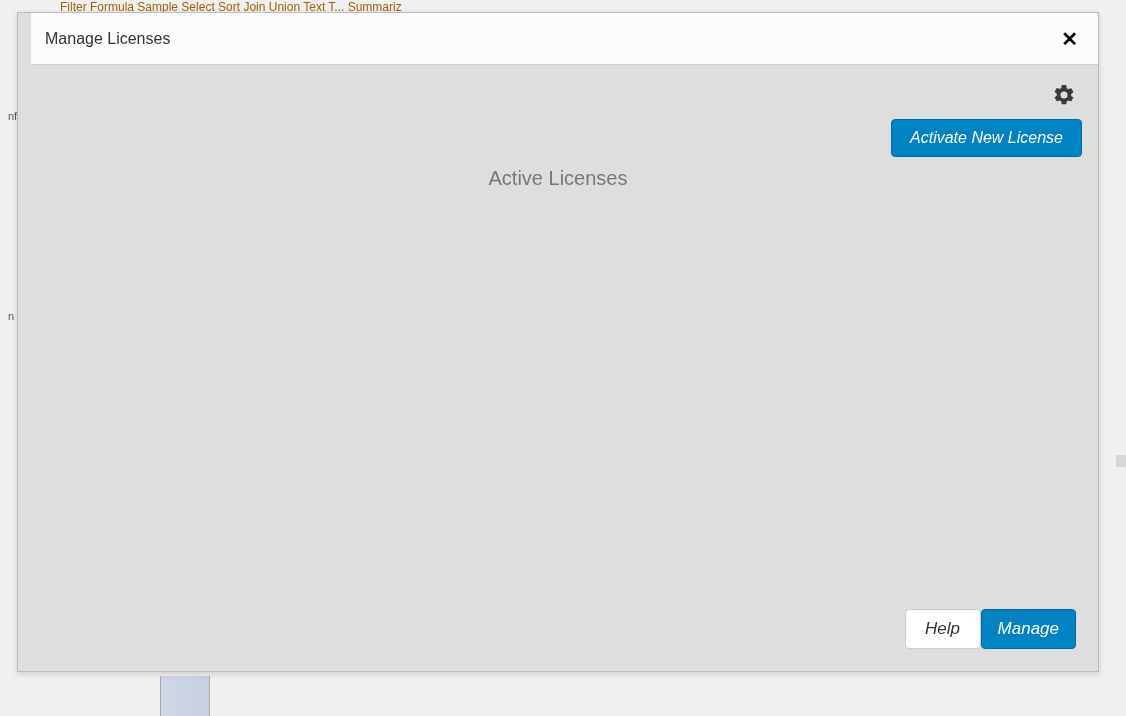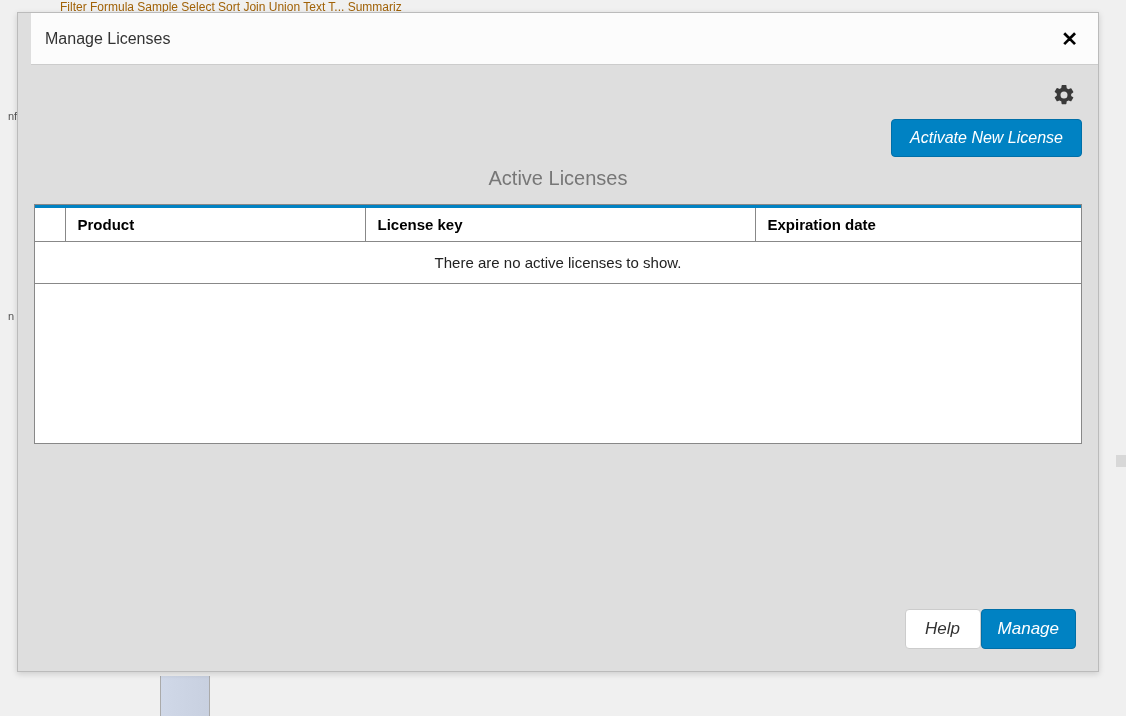--- a/index.html
+++ b/index.html
@@ -197,23 +197,6 @@
 
     <h2 class="section-heading">Active Licenses</h2>
 
-    <div class="table-wrap">
-      <table class="licenses-table">
-        <thead>
-          <tr>
-            <th></th>
-            <th class="col-product">Product</th>
-            <th class="col-key">License key</th>
-            <th>Expiration date</th>
-          </tr>
-        </thead>
-        <tbody>
-          <tr>
-            <td colspan="4" class="empty-msg">There are no active licenses to show.</td>
-          </tr>
-        </tbody>
-      </table>
-    </div>
   </div>
 
   <div class="dialog-footer">

